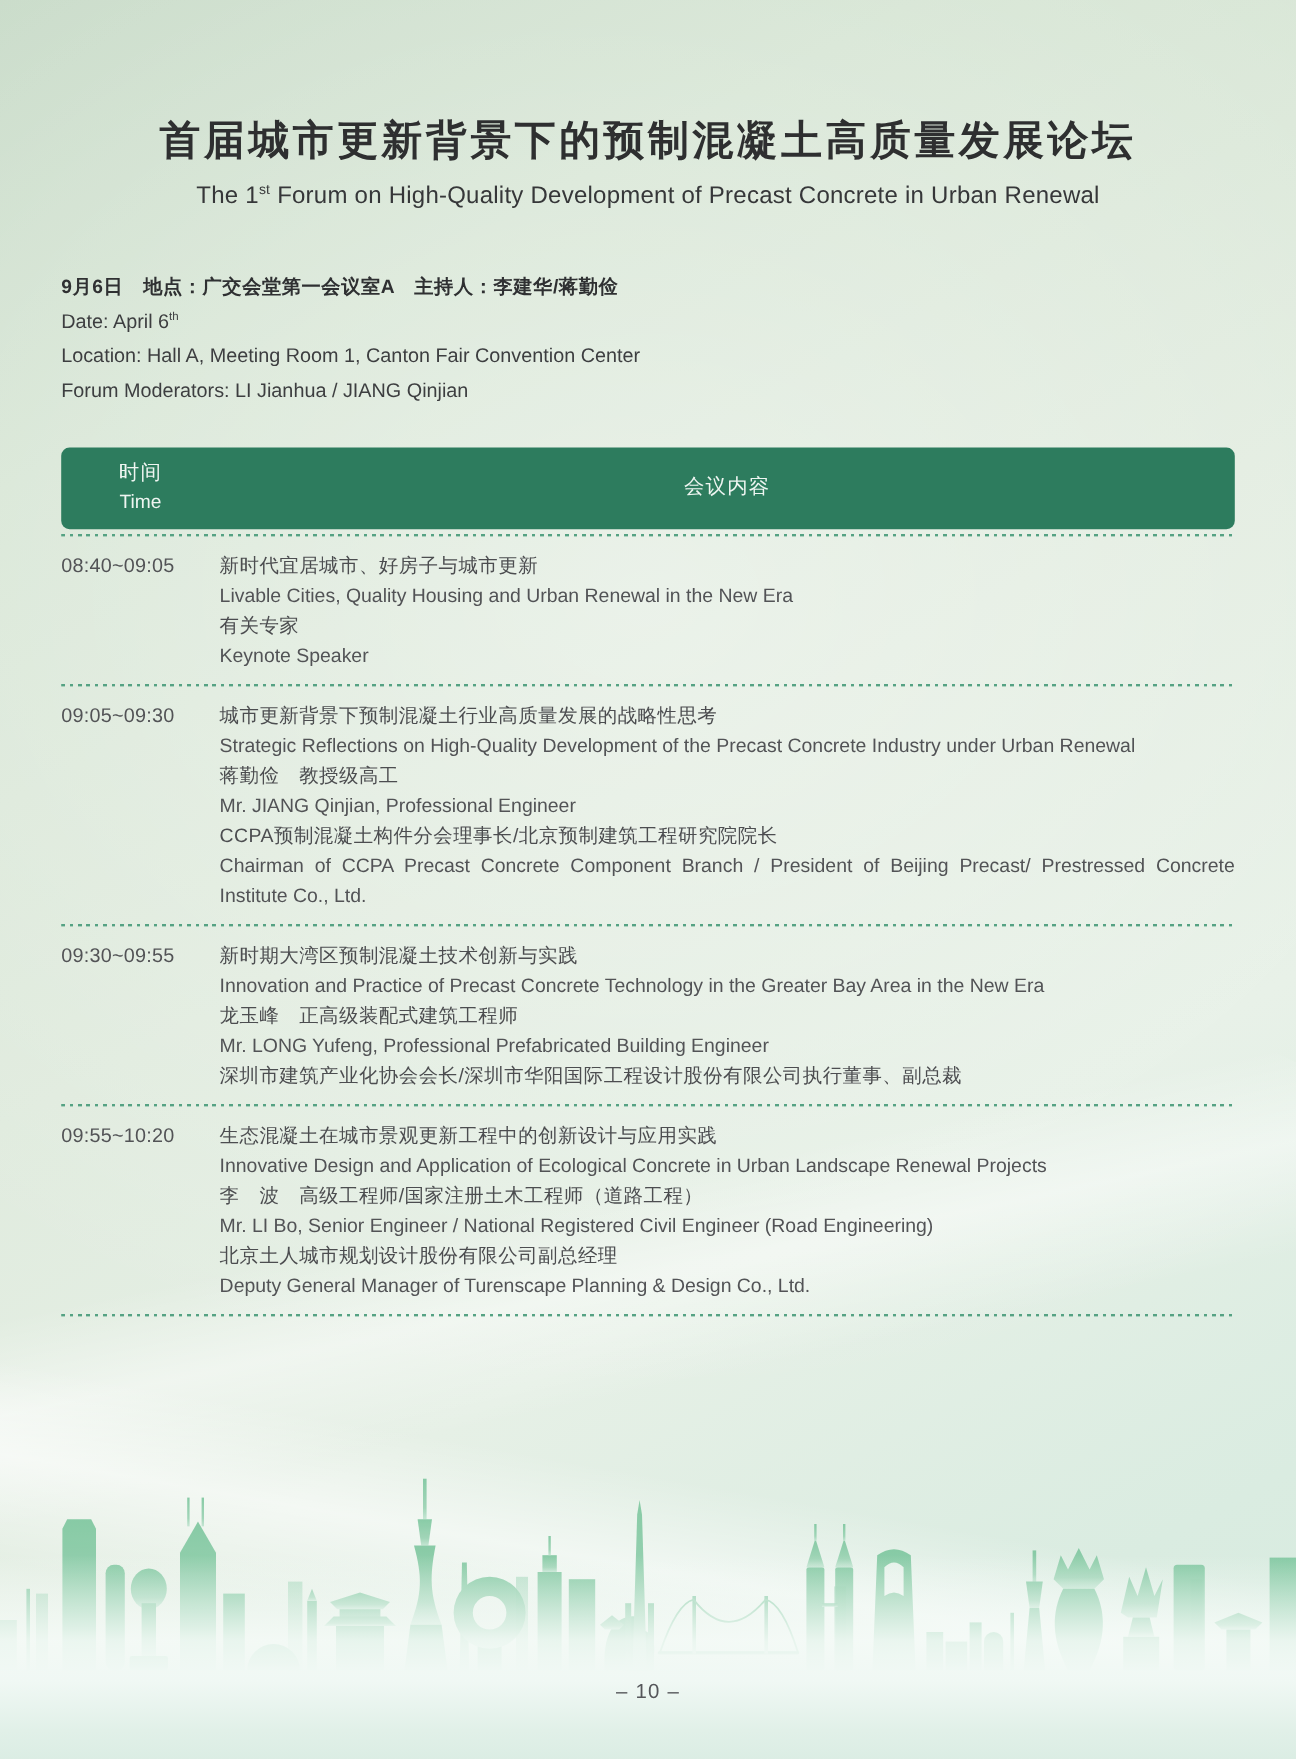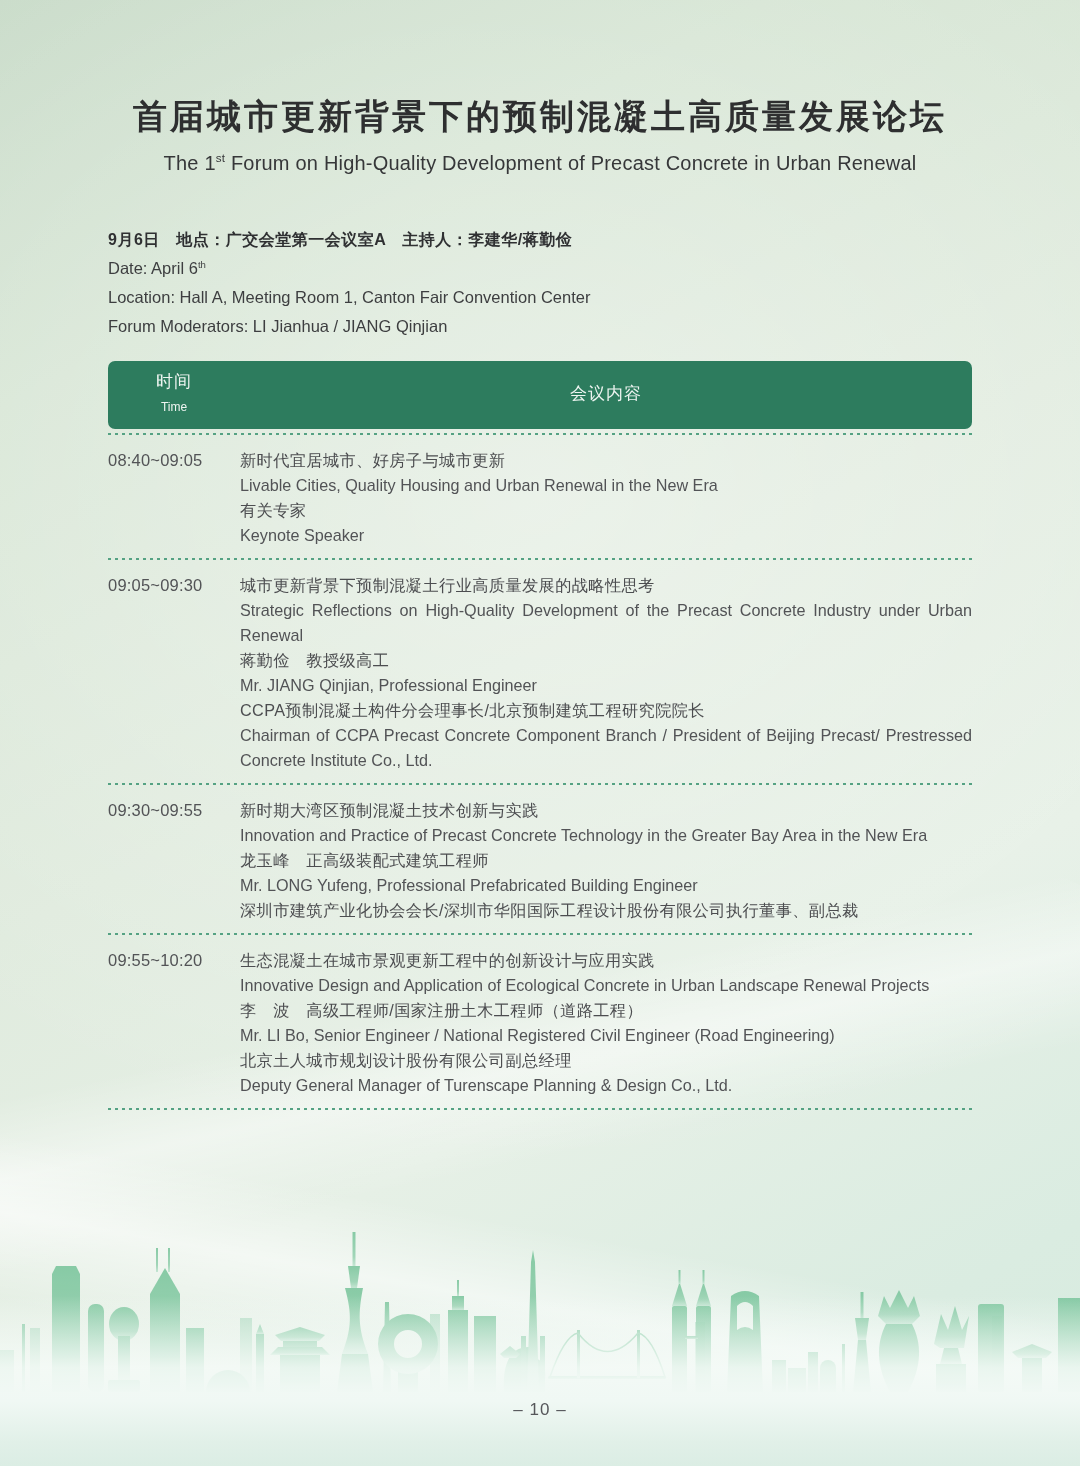--- a/index.html
+++ b/index.html
@@ -31,7 +31,7 @@
     background:linear-gradient(186deg, rgba(255,255,255,0) 42%, rgba(255,255,255,0.55) 55%, rgba(255,255,255,0) 70%);
     transform:rotate(4deg);
   }
-  .content-wrap{position:relative;z-index:4;padding:0 108px;}
+  .content-wrap{position:relative;z-index:4;padding:0 51px;}
   h1.title{
     margin-top:94px;text-align:center;
     font-size:34px;font-weight:700;letter-spacing:3px;color:var(--ink);

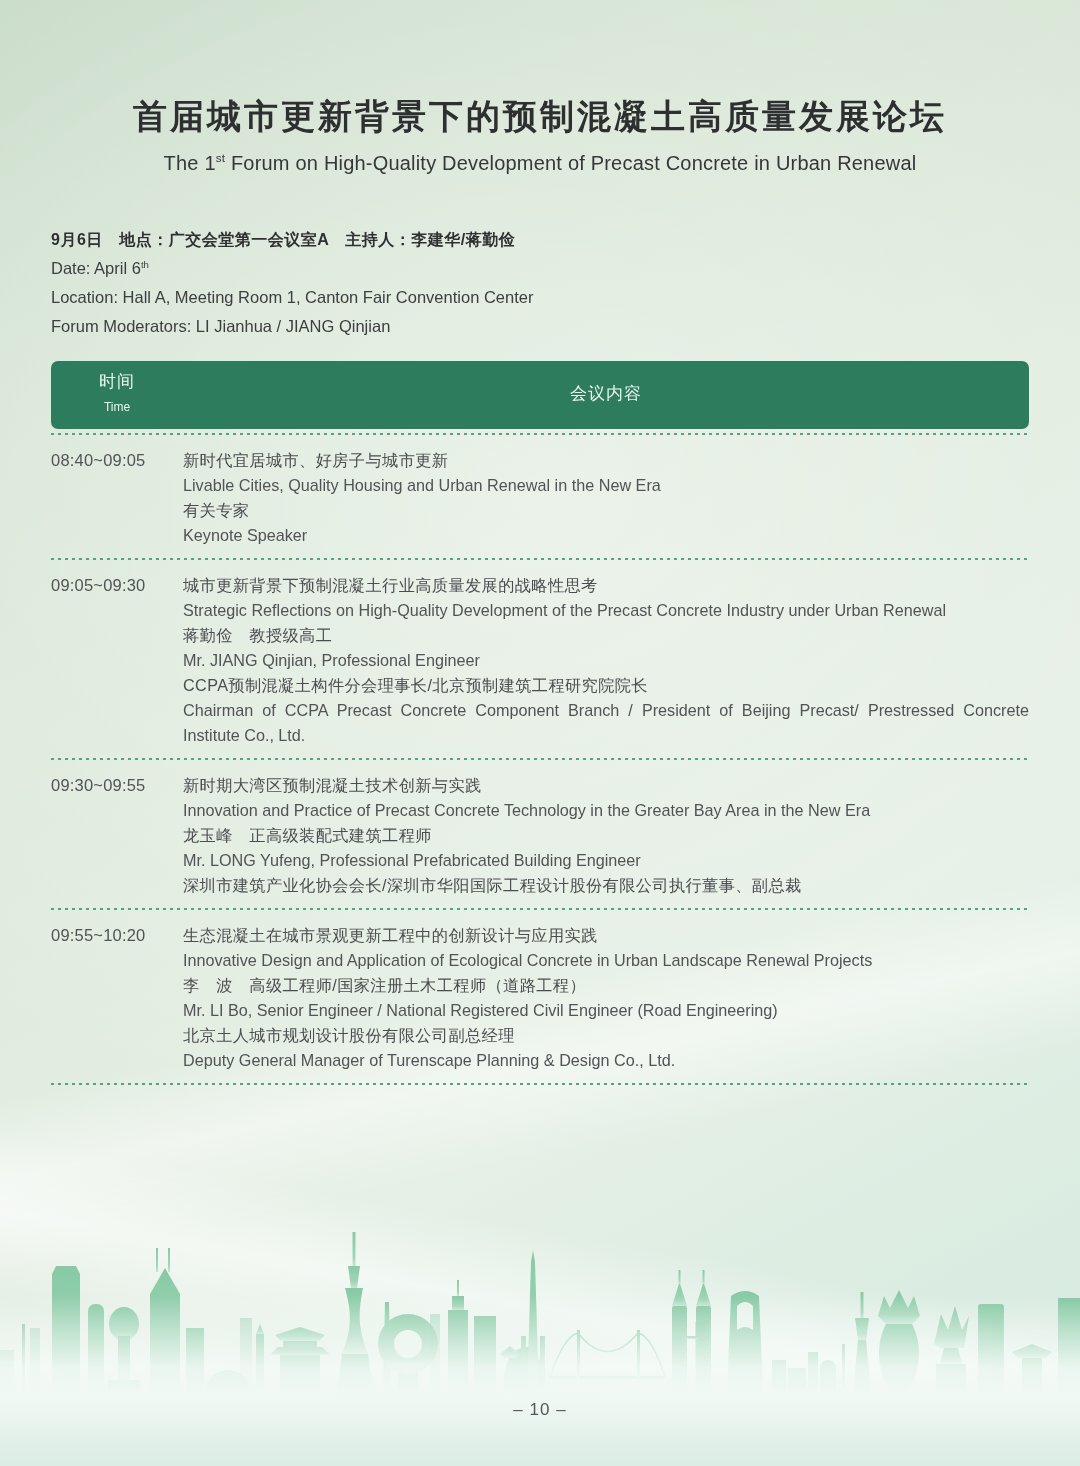--- a/index.html
+++ b/index.html
@@ -45,7 +45,7 @@
   .info .zh{font-weight:700;font-size:16px;color:#2f3032;letter-spacing:0.5px;}
   .info p{line-height:29px;}
   .table-header{
-    margin-top:20px;
+    margin-top:32px;
     display:flex;align-items:center;text-align:center;
     background:var(--header-bg);
     border-radius:7px;

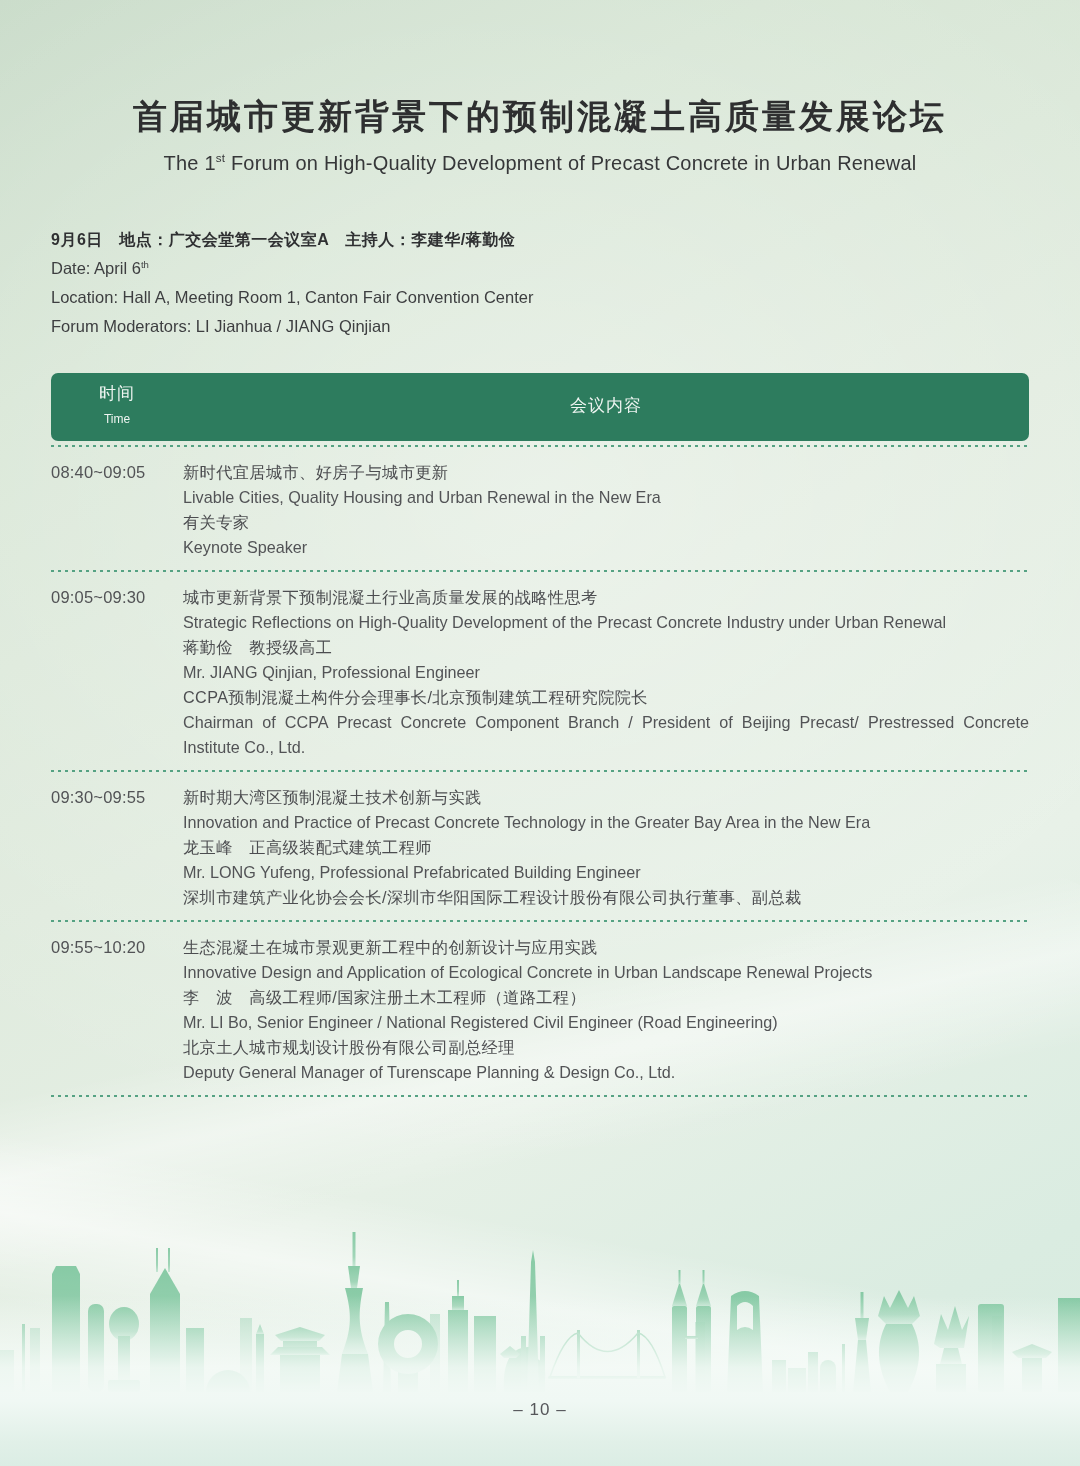--- a/index.html
+++ b/index.html
@@ -55,7 +55,7 @@
   .th-time{width:132px;}
   .th-content{flex:1;}
   .table-header .zh{font-size:17px;line-height:26px;letter-spacing:1px;}
-  .table-header .en{font-size:12px;line-height:24px;}
+  .table-header .en{font-size:16px;line-height:24px;}
   .rows{margin-top:4px;}
   .row{display:flex;padding:13px 0 10px;color:var(--body);}
   .row .time{width:132px;font-size:16.5px;line-height:25px;letter-spacing:0.2px;}

